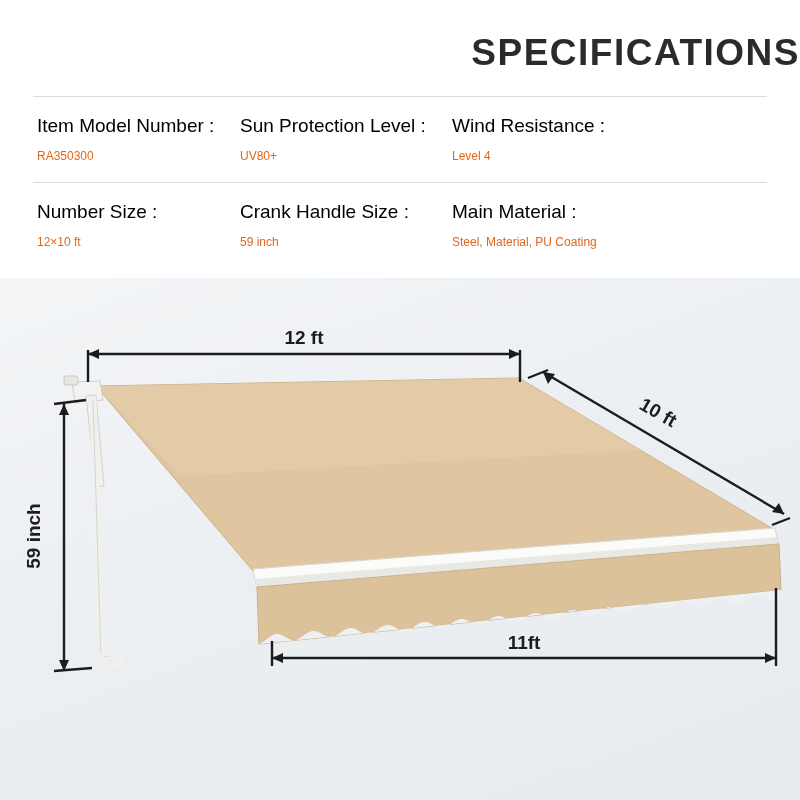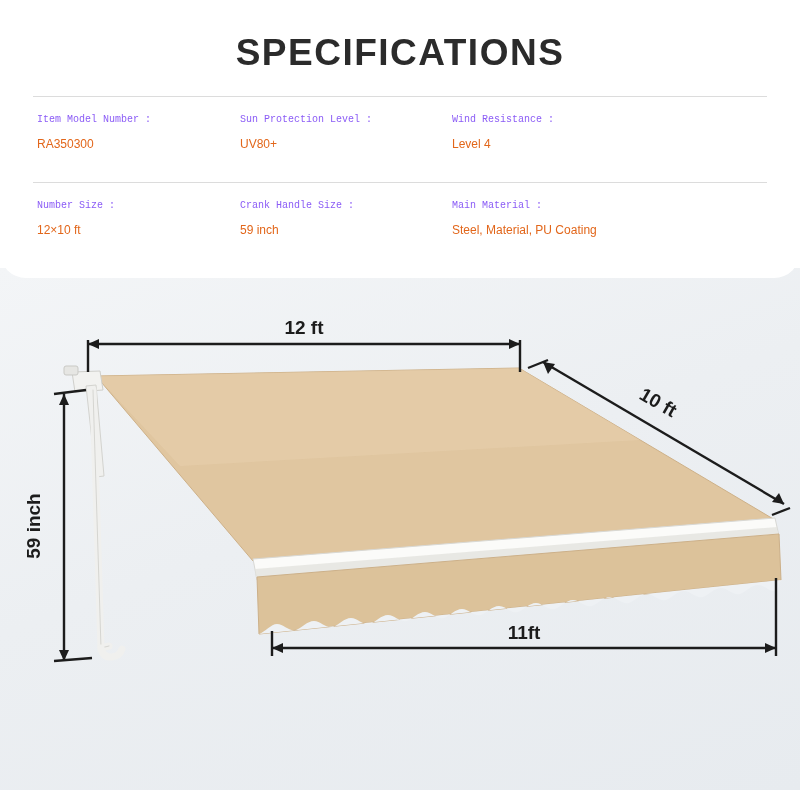--- a/index.html
+++ b/index.html
@@ -34,7 +34,7 @@
     z-index: 5;
   }
   .spec-title {
-    text-align: center;
+    text-align: right;
     font-size: 37px;
     font-weight: bold;
     letter-spacing: 1.5px;

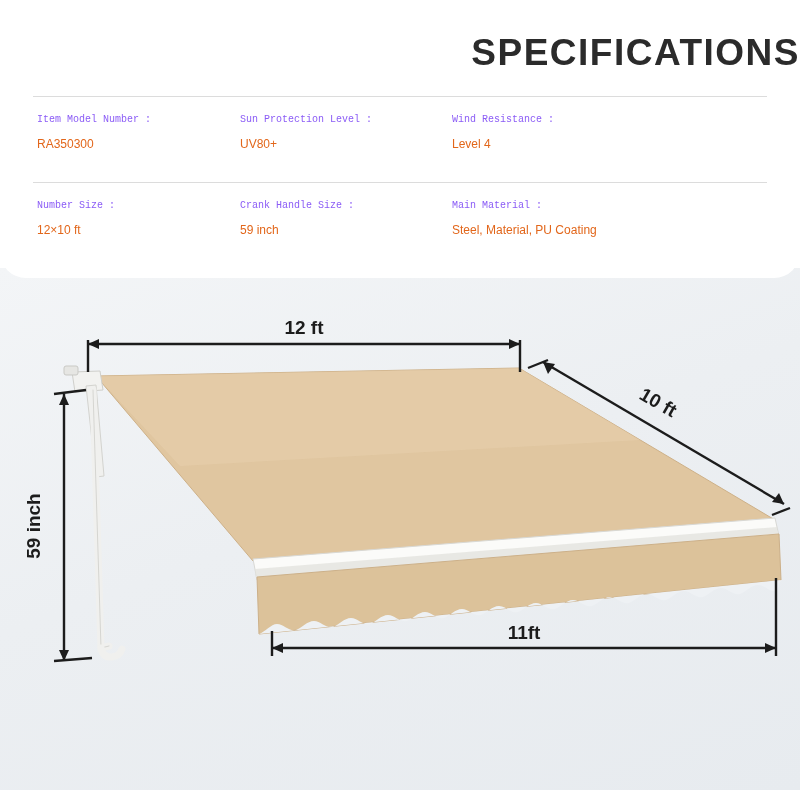--- a/index.html
+++ b/index.html
@@ -69,11 +69,10 @@
     padding-right: 10px;
   }
   .spec-cell .label {
-    font-size: 10px;
-    color: #8b5cf6;
+    font-size: 19px;
+    color: #000000;
     line-height: 1.35;
     white-space: nowrap;
-    font-family: Liberation Mono, monospace;
   }
   .spec-cell .value {
     font-size: 12px;

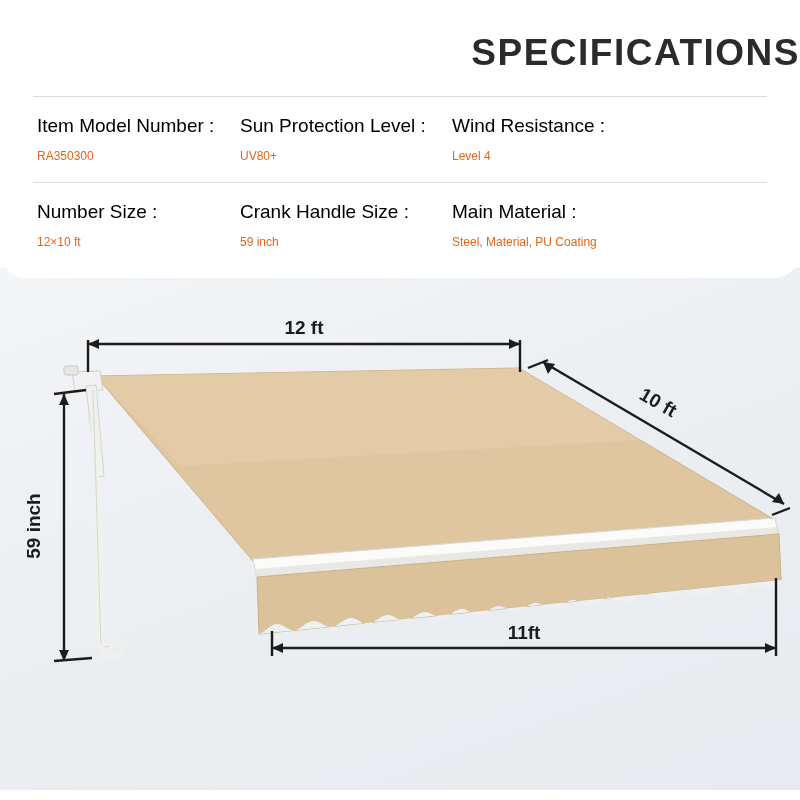--- a/index.html
+++ b/index.html
@@ -90,7 +90,7 @@
   .illustration {
     position: absolute;
     left: 0;
-    top: 268px;
+    top: 278px;
     width: 800px;
     height: 522px;
     background: linear-gradient(160deg, #f3f5f7 0%, #eceff2 45%, #e7ebef 100%);

